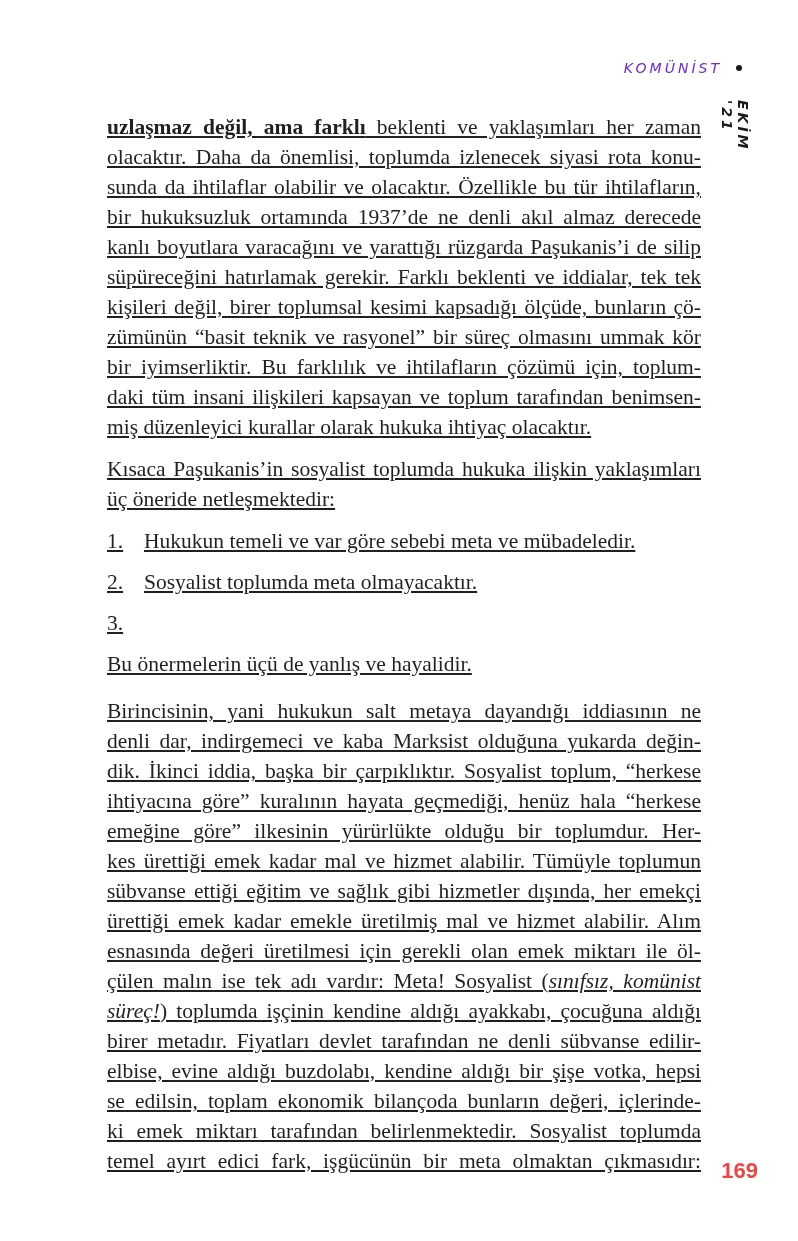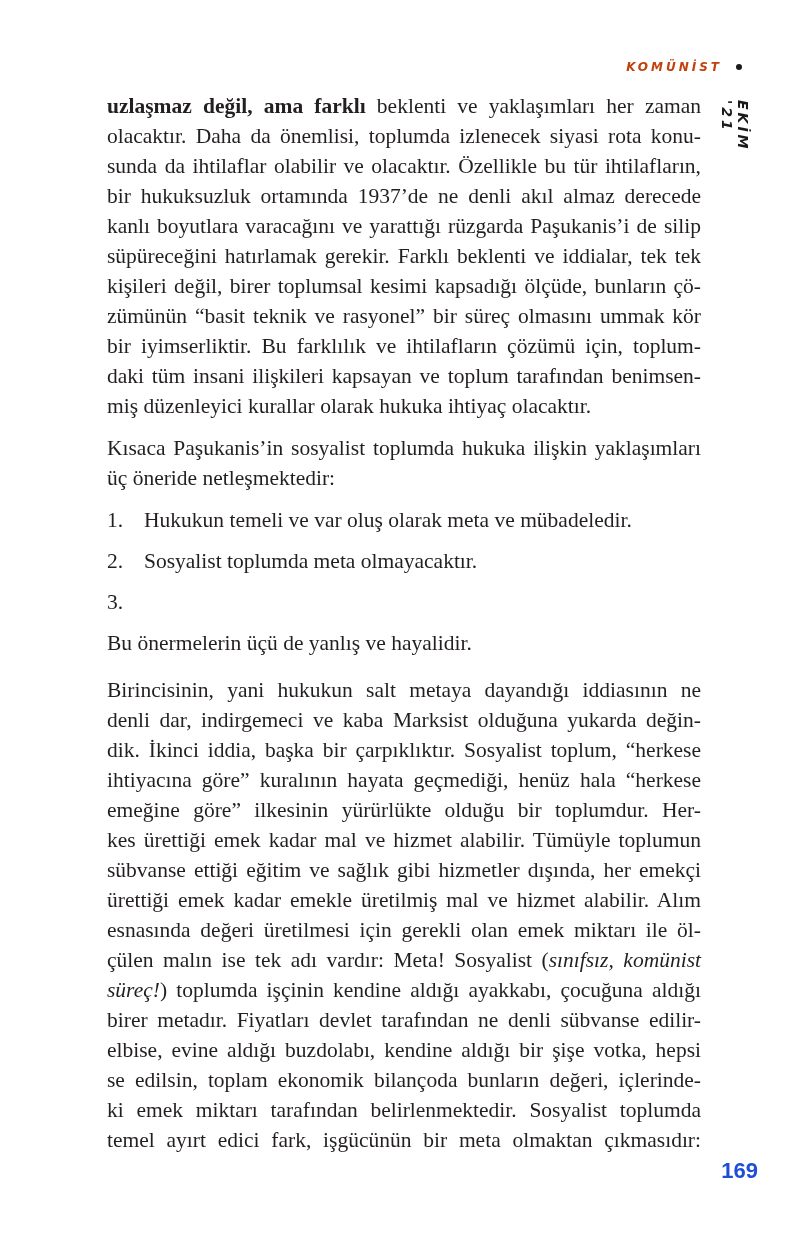--- a/index.html
+++ b/index.html
@@ -9,8 +9,8 @@
   }
   .header {
     position: absolute; top: 60px; right: 56px; display: flex; align-items: center;
-    font-family: "DejaVu Sans", sans-serif; font-weight: bold; font-style: italic;
-    font-size: 12px; letter-spacing: 3px; color: #c2410c;
+    font-family: "DejaVu Sans", sans-serif; font-weight: normal; font-style: italic;
+    font-size: 14px; letter-spacing: 3px; color: #6d28d9;
   }
   .header .bullet { display: inline-block; width: 6px; height: 6px; border-radius: 50%; background: #1a1a1a; margin-left: 14px; }
   .side {

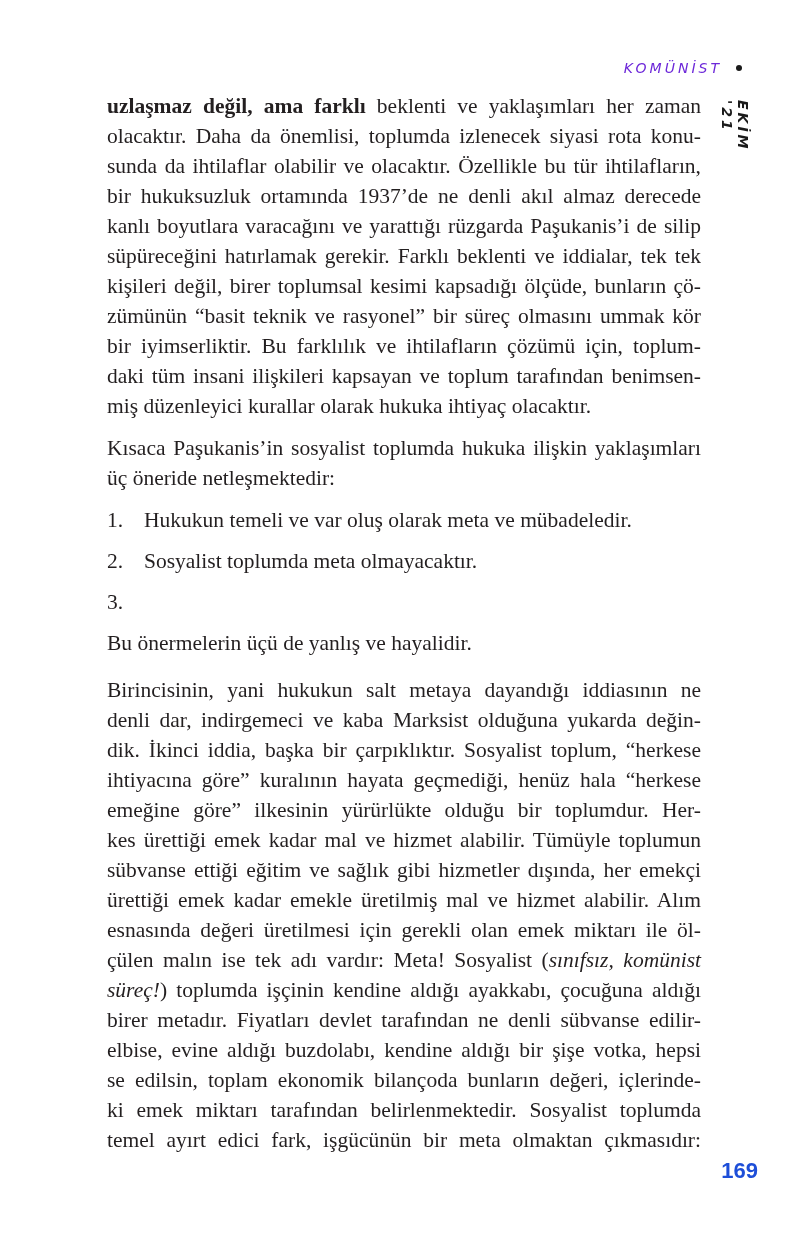--- a/index.html
+++ b/index.html
@@ -19,7 +19,7 @@
     font-size: 14px; letter-spacing: 3px; color: #1a1a1a;
     writing-mode: vertical-rl; text-orientation: mixed;
   }
-  .content { position: absolute; left: 107px; top: 91px; width: 594px; }
+  .content { position: absolute; left: 107px; top: 112px; width: 594px; text-decoration: underline; }
   .line {
     display: block; font-size: 21.5px; line-height: 30px; height: 30px; white-space: nowrap;
     text-align: justify; text-align-last: justify;

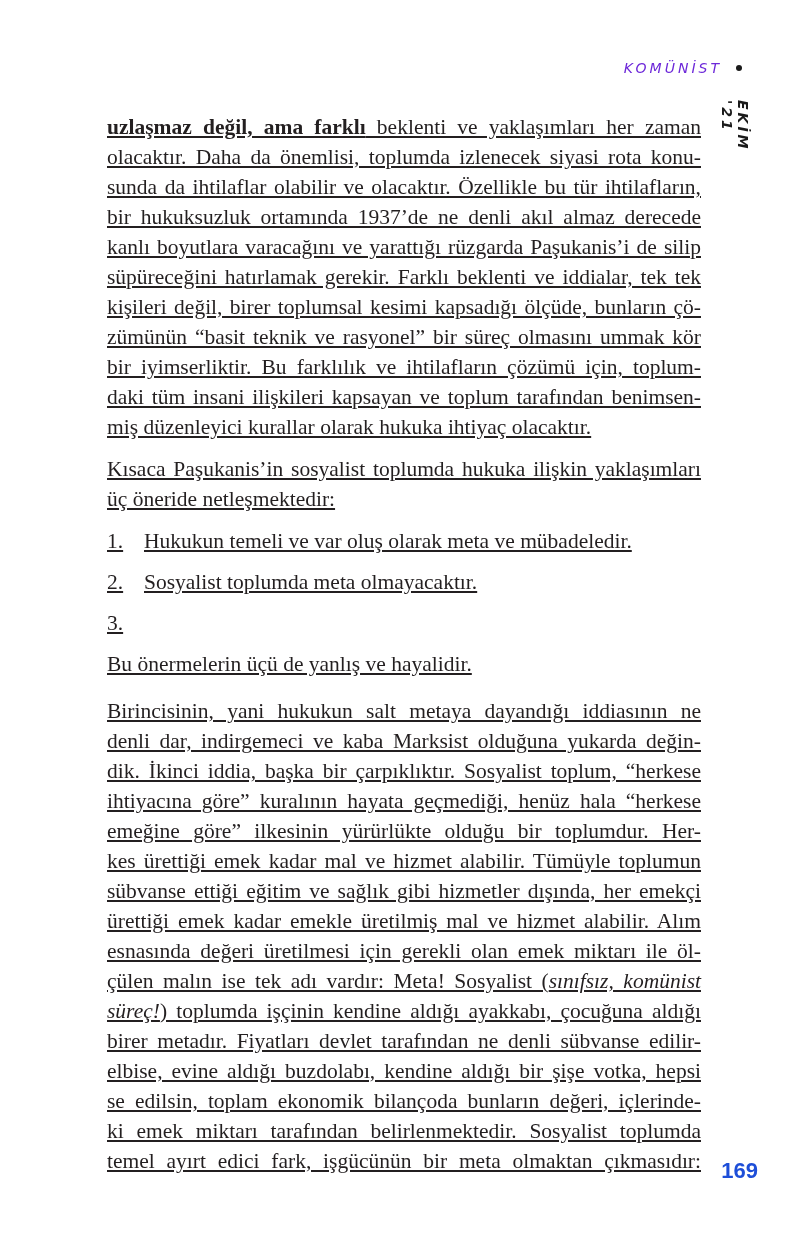--- a/index.html
+++ b/index.html
@@ -68,7 +68,7 @@
   <div>
     <div class="list-item">
       <span class="num">1.</span>
-      <span>Hukukun temeli ve var oluş olarak meta ve mübadeledir.</span>
+      <span>Hukukun temeli ve var göre sebebi meta ve mübadeledir.</span>
     </div>
     <div class="list-gap"></div>
     <div class="list-item">

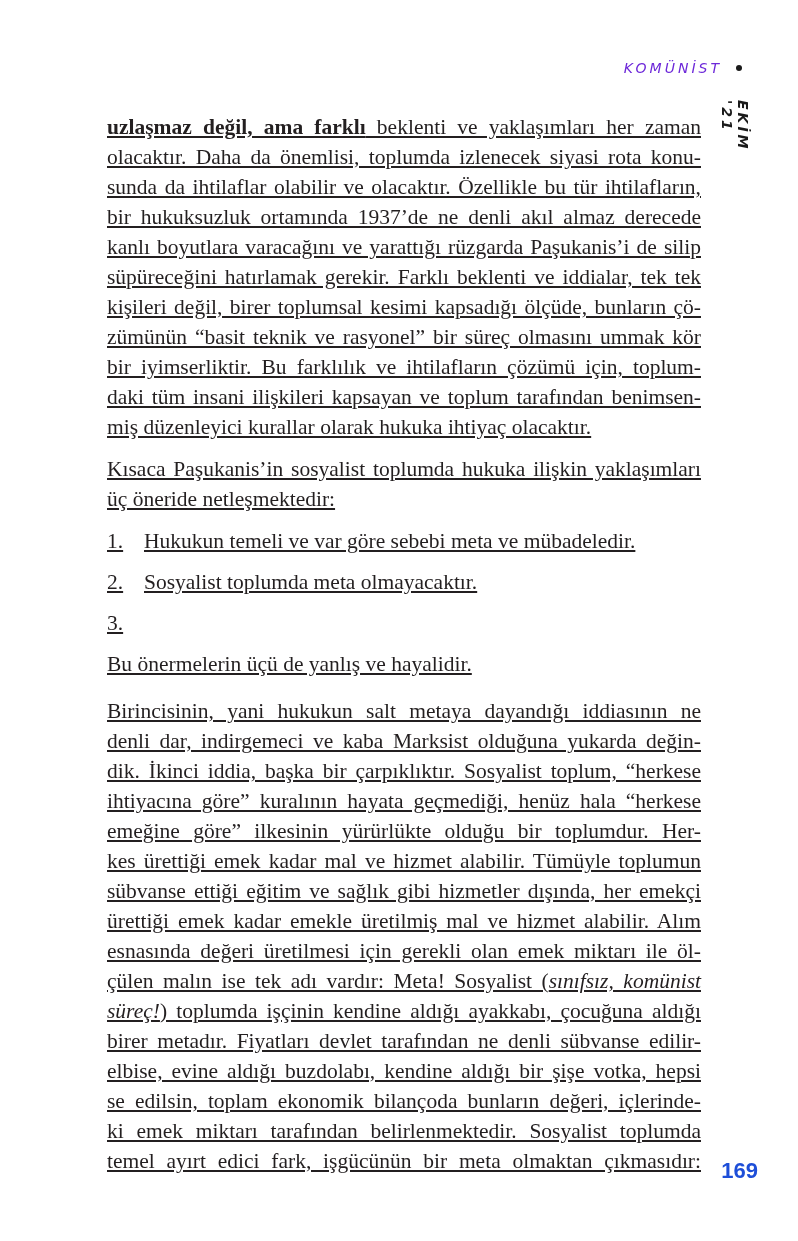--- a/index.html
+++ b/index.html
@@ -33,7 +33,7 @@
   i { font-style: italic; }
   .page-number {
     position: absolute; top: 1158px; right: 40px;
-    font-family: "Liberation Sans", sans-serif; font-weight: bold; font-size: 22px; color: #1d4ed8;
+    font-family: "Liberation Sans", sans-serif; font-weight: bold; font-size: 22px; color: #ef4444;
   }
 </style>
 </head>

